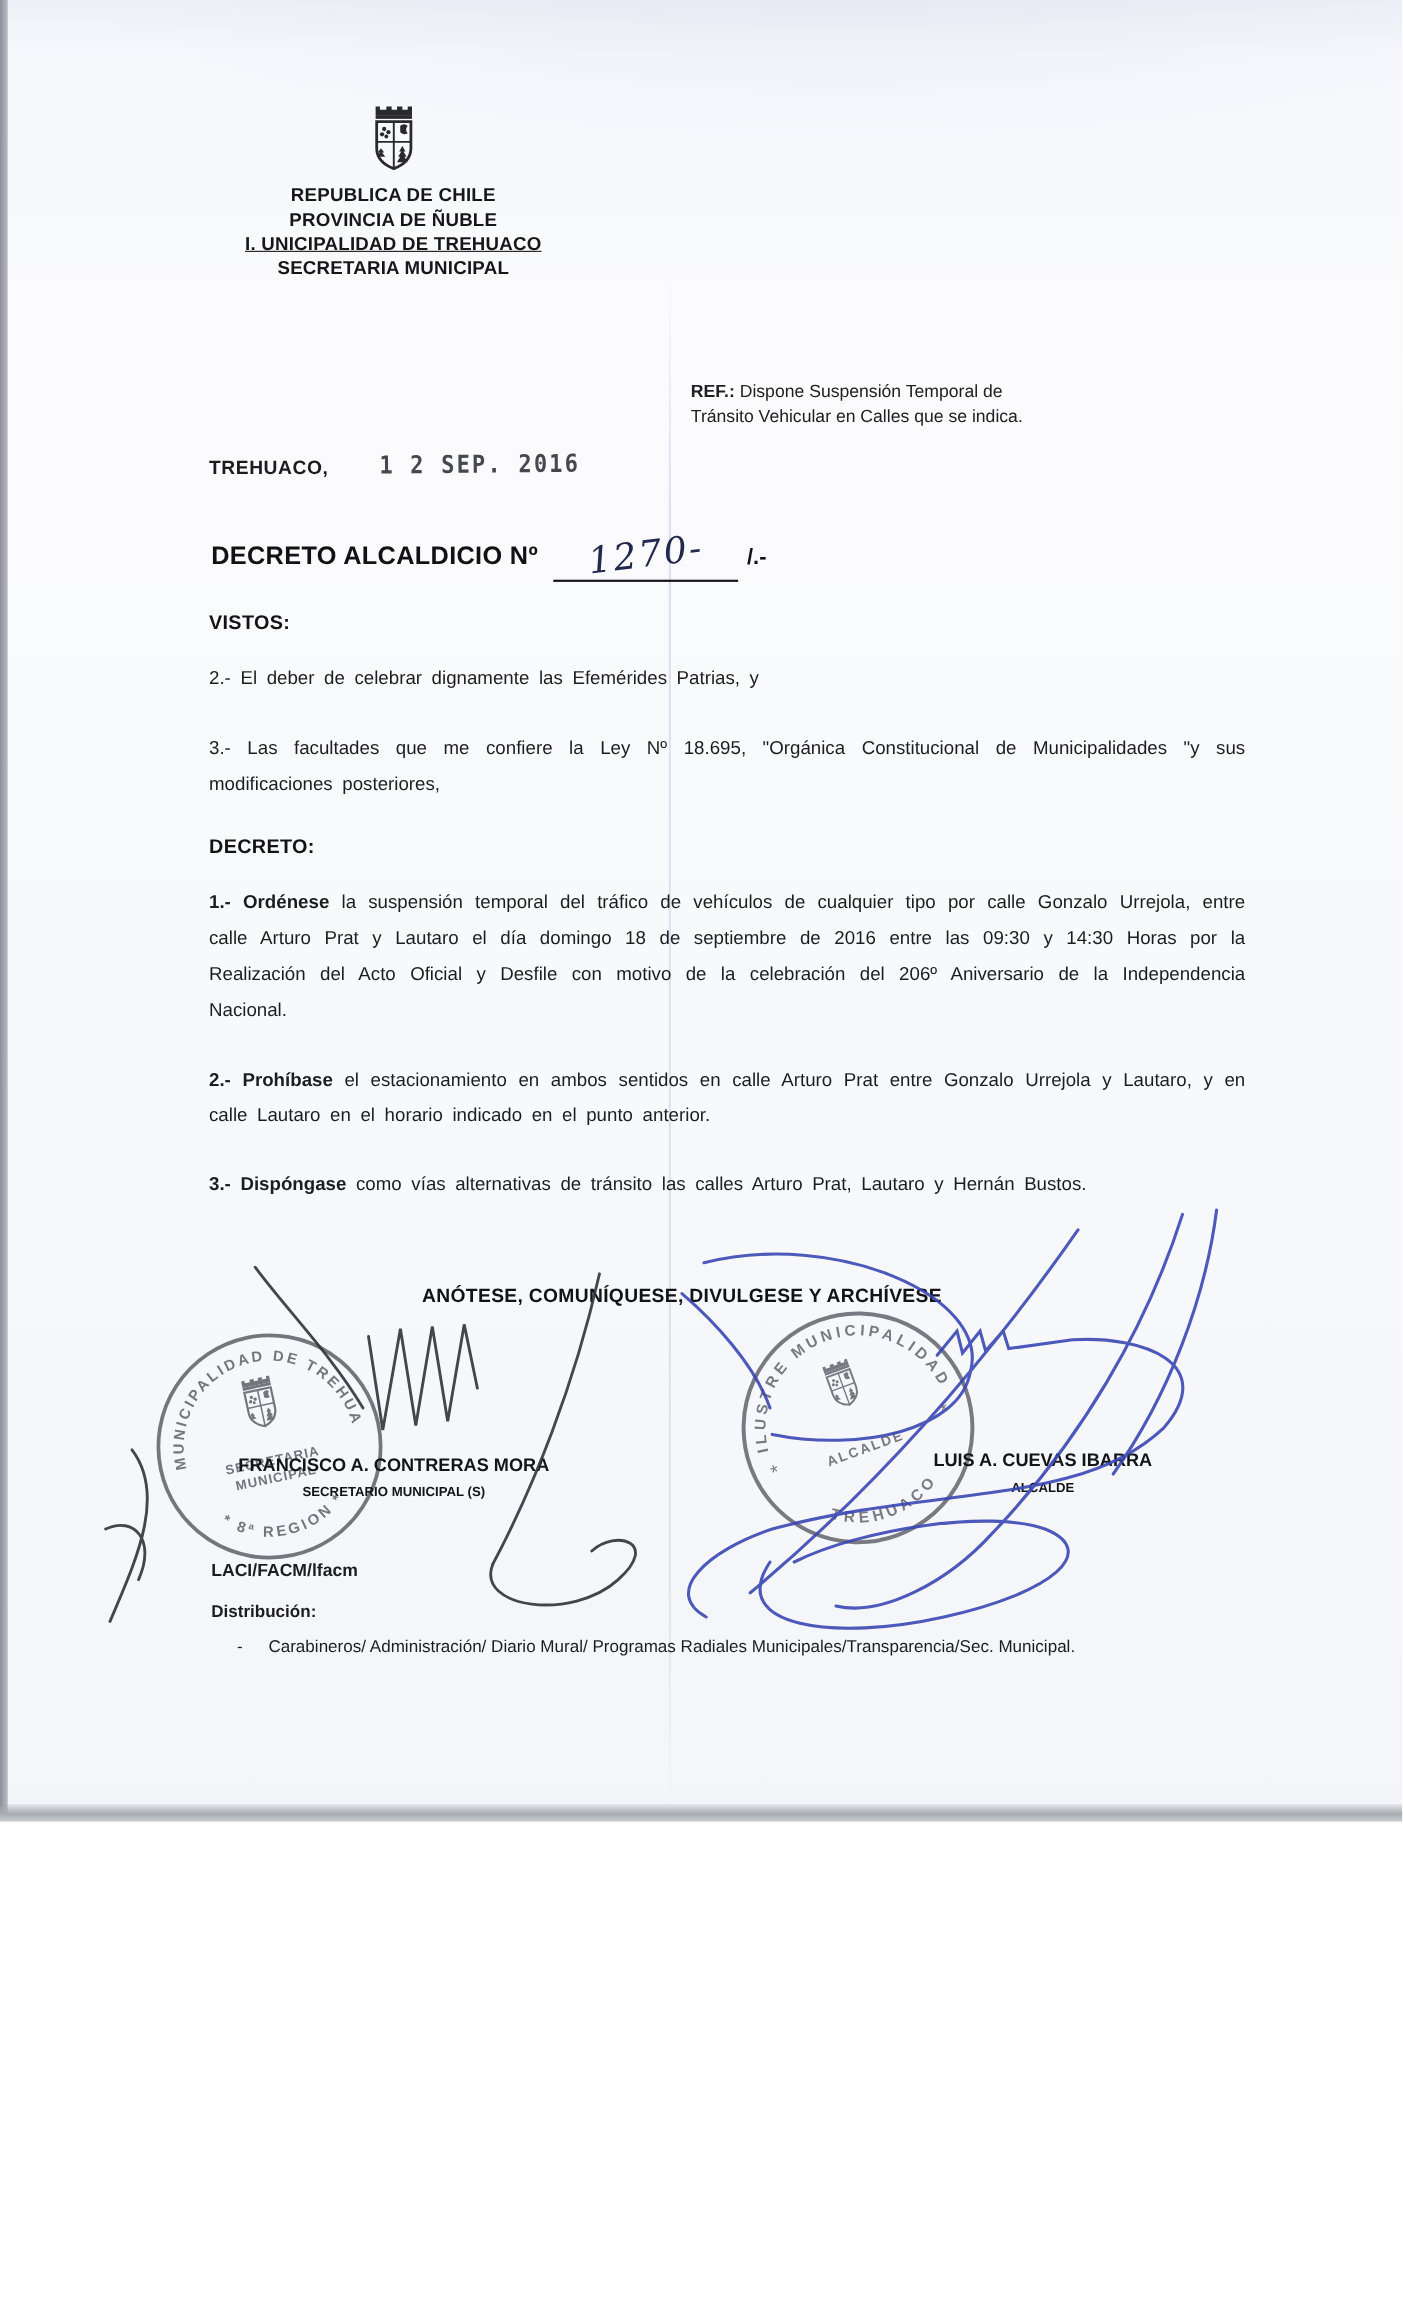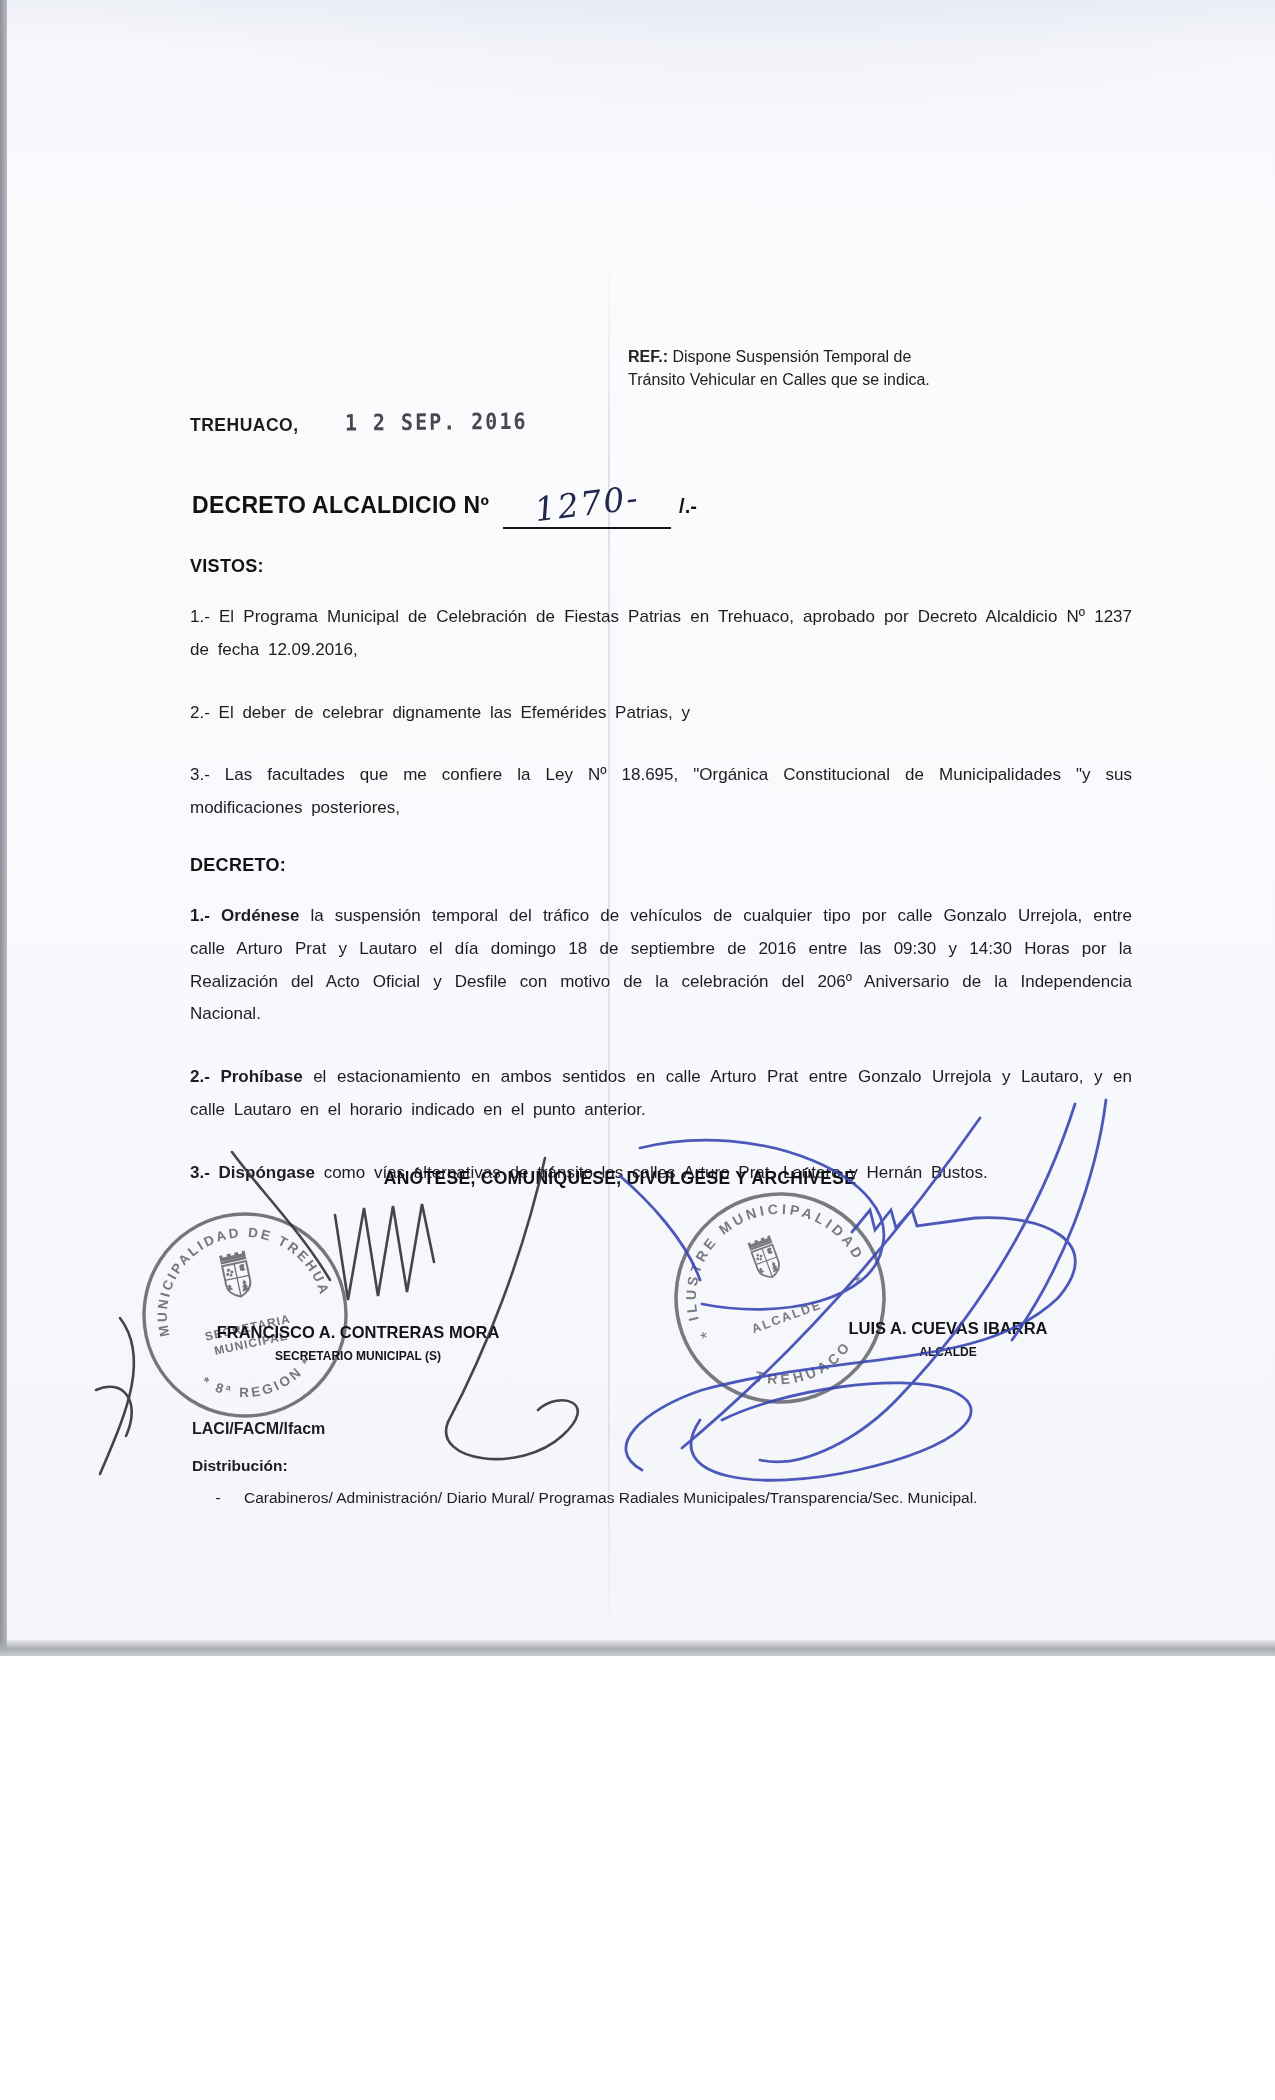--- a/index.html
+++ b/index.html
@@ -92,6 +92,15 @@
       </defs>
     </svg>
 
+    <header class="letterhead">
+      <svg class="coa" viewBox="0 0 60 72">
+          <use href="#coa"></use>
+        </svg>
+      <div class="lh-line">REPUBLICA DE CHILE</div>
+      <div class="lh-line">PROVINCIA DE ÑUBLE</div>
+      <div class="lh-line underlined">I. UNICIPALIDAD DE TREHUACO</div>
+      <div class="lh-line">SECRETARIA MUNICIPAL</div>
+    </header>
 
     <div class="ref-block">
       <span class="ref-label">REF.:</span><span> Dispone Suspensión Temporal de Tránsito Vehicular en Calles que se indica.</span>

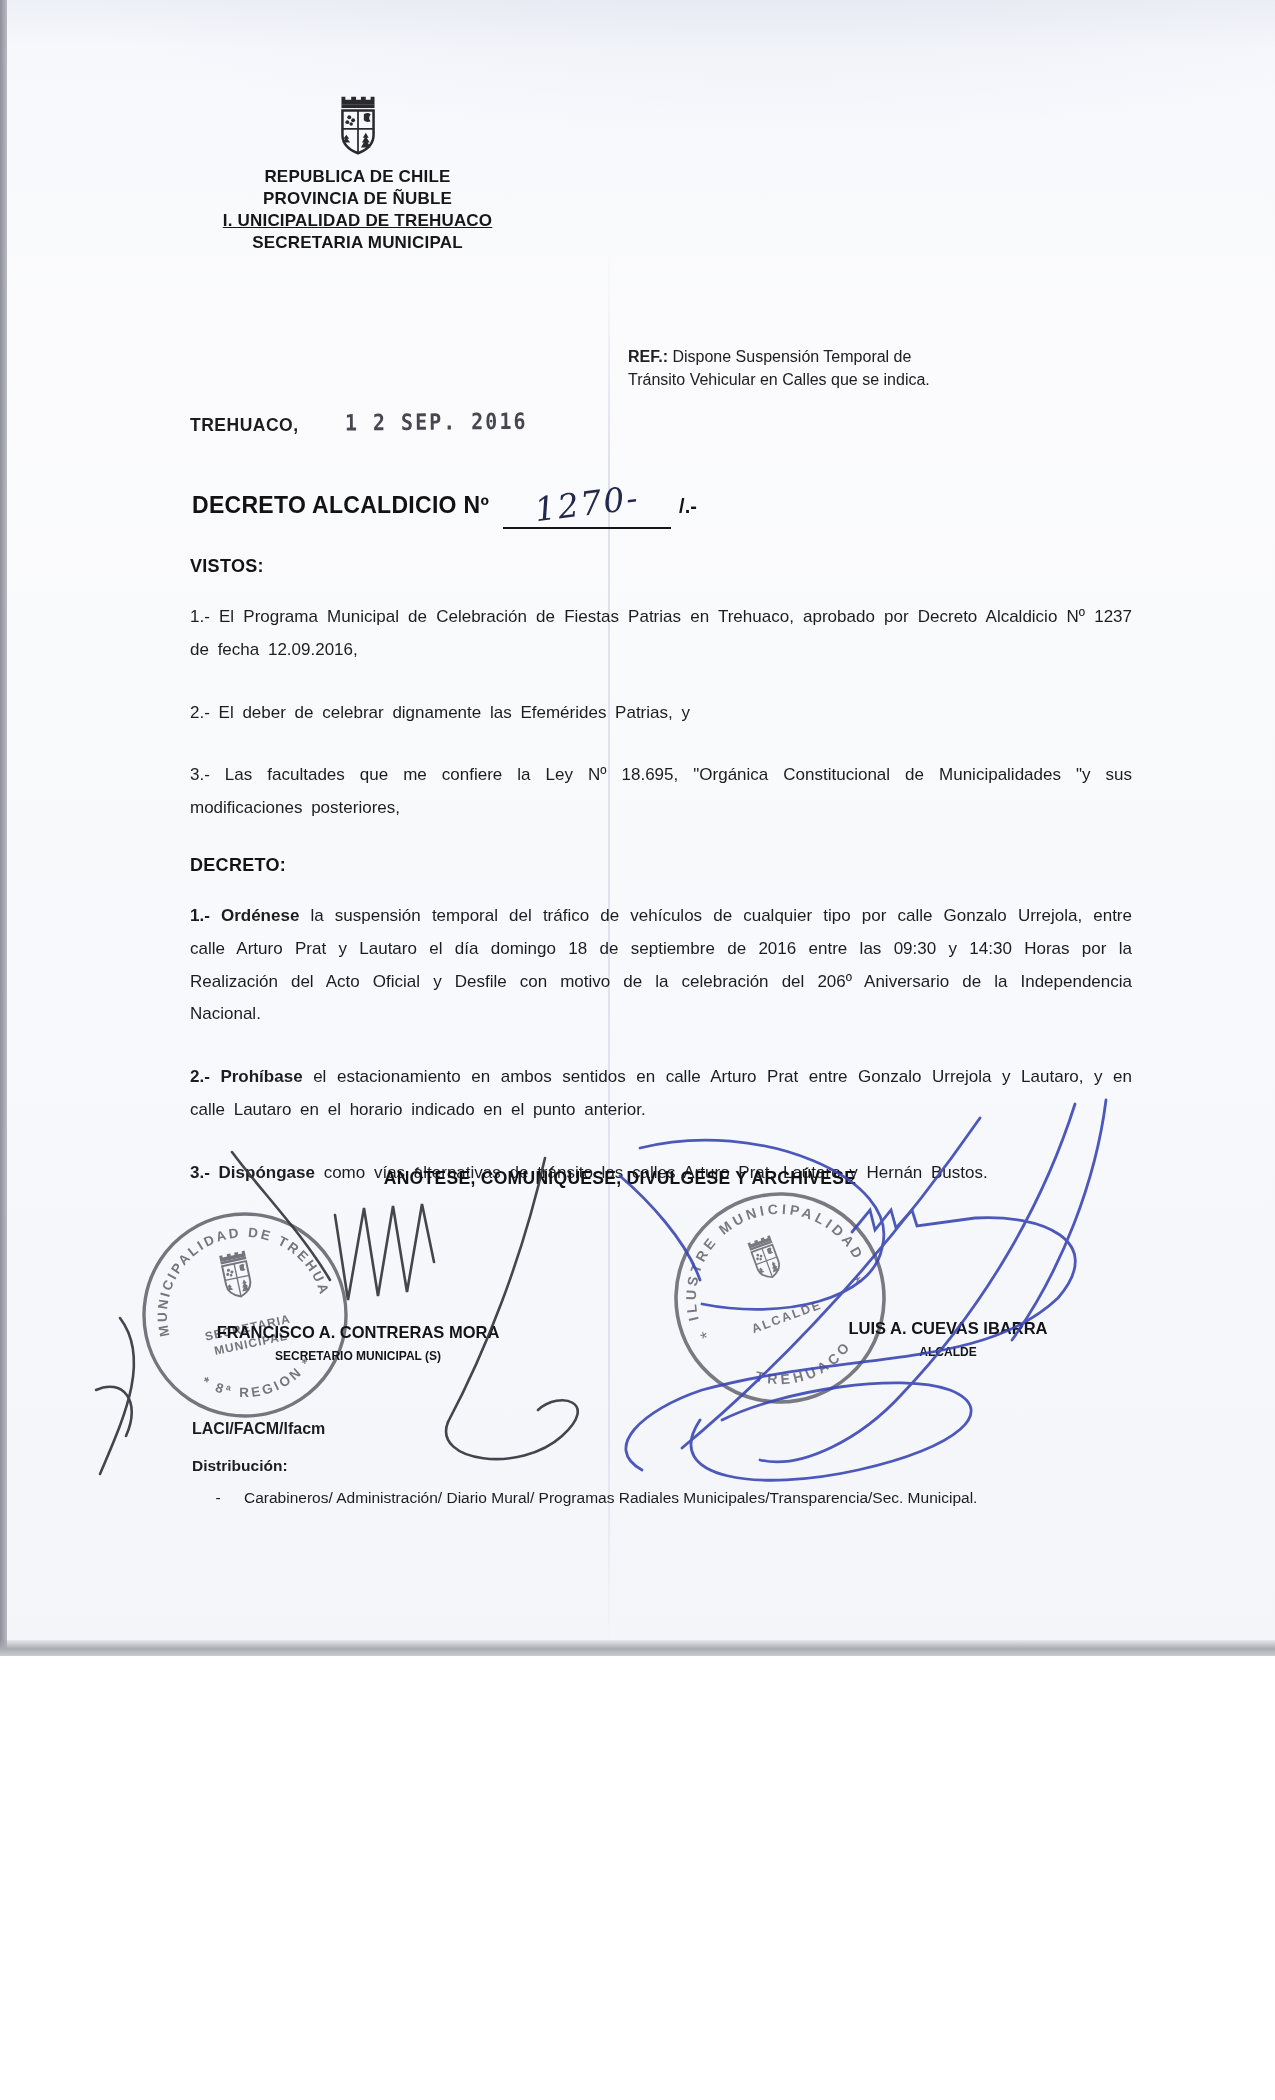--- a/index.html
+++ b/index.html
@@ -117,7 +117,6 @@
 
     <main class="body-col">
       <h2 class="sec-heading">VISTOS:</h2>
-      <p>1.- El Programa Municipal de Celebración de Fiestas Patrias en Trehuaco, aprobado por Decreto Alcaldicio Nº 1237 de fecha 12.09.2016,</p>
       <p>2.- El deber de celebrar dignamente las Efemérides Patrias, y</p>
       <p>3.- Las facultades que me confiere la Ley Nº 18.695, "Orgánica Constitucional de Municipalidades "y sus modificaciones posteriores,</p>
 

